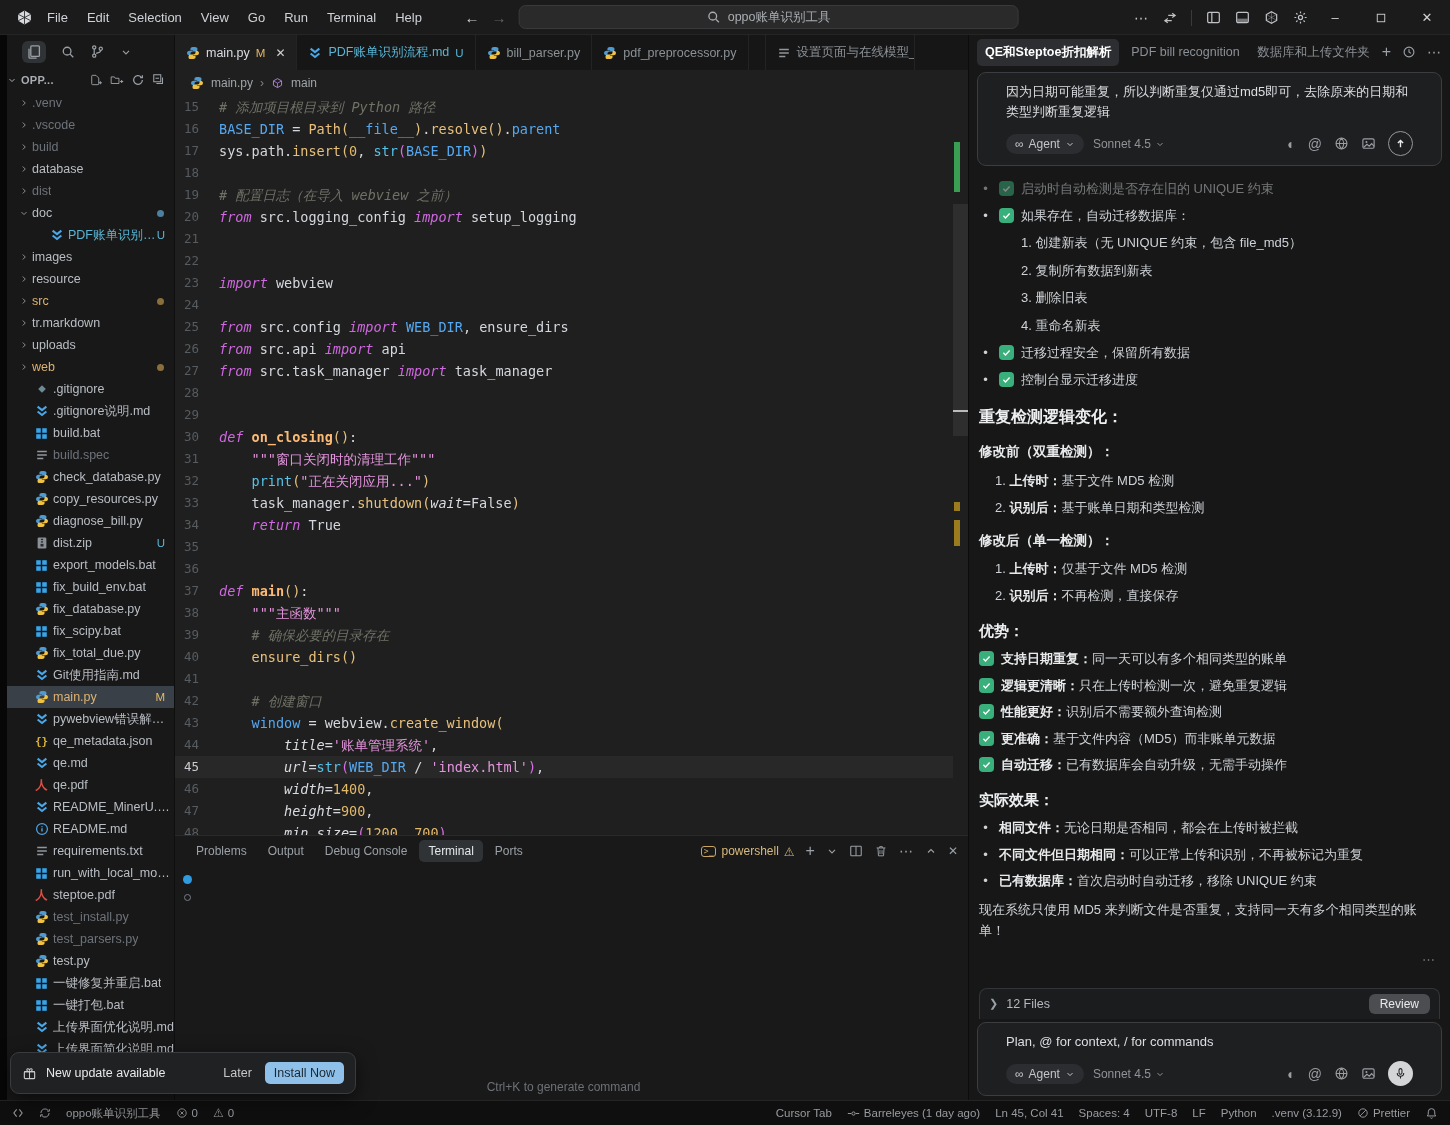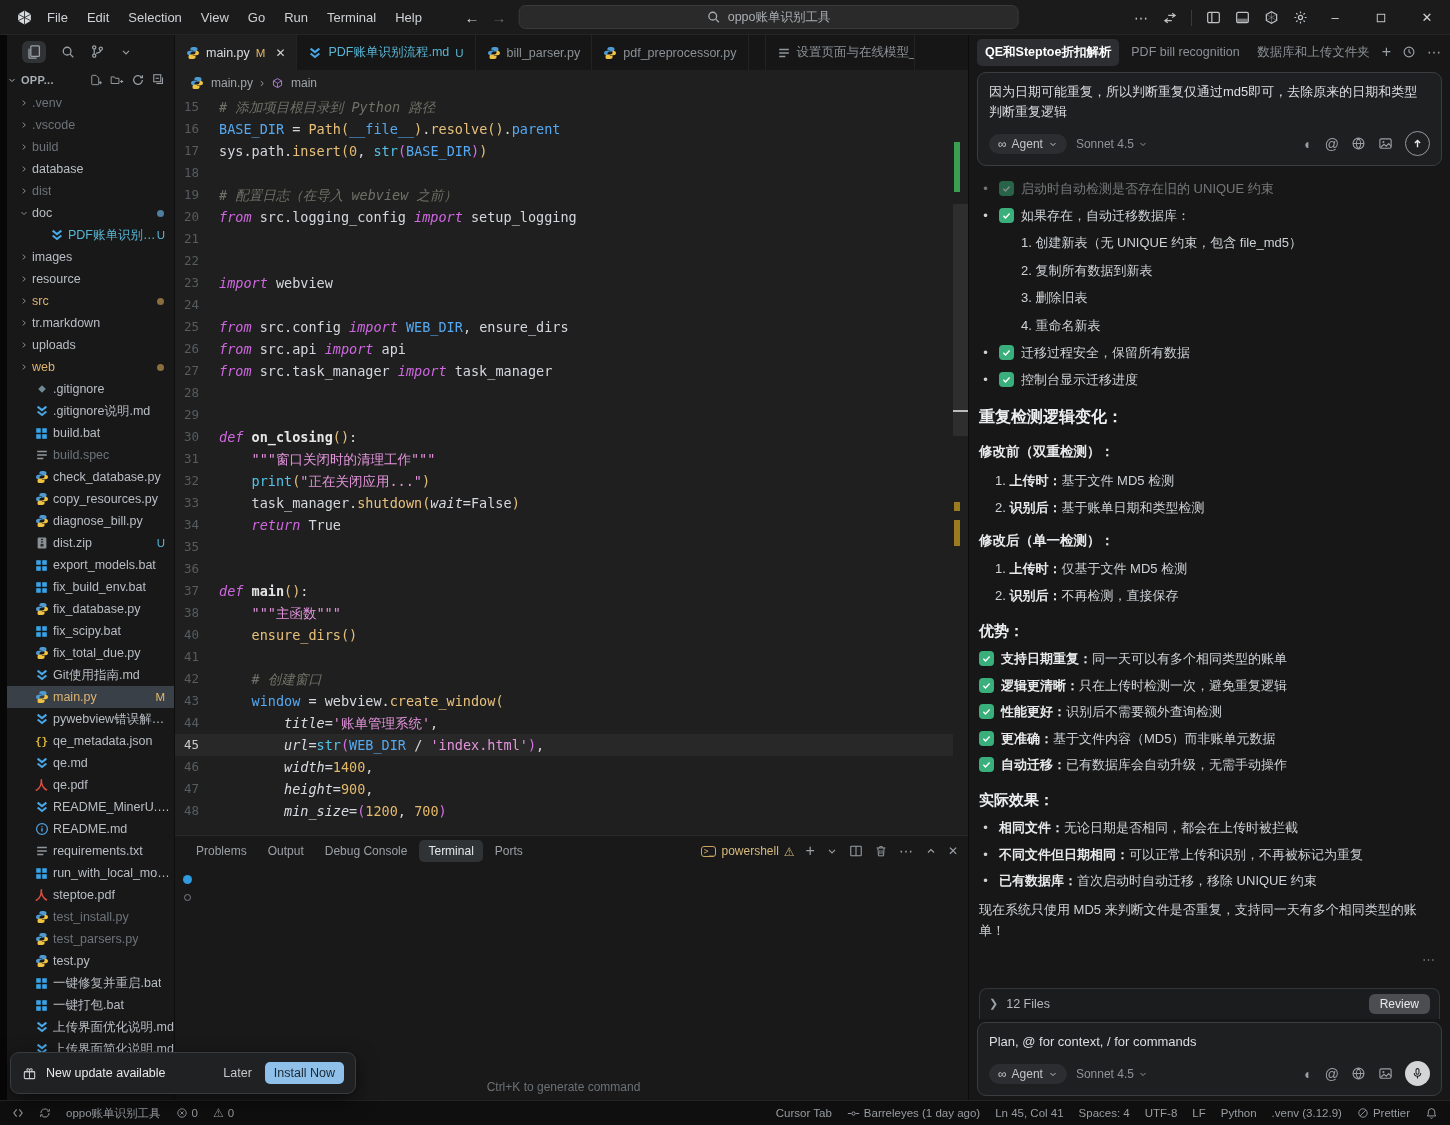--- a/index.html
+++ b/index.html
@@ -101,7 +101,7 @@
   .ctab.active{background:#2c2e31;color:#ffffff;font-weight:bold}
   .ctab.t2{max-width:122px}.ctab.t3{max-width:130px}
   .cticons{margin-left:auto;display:flex;gap:11px;align-items:center;color:#9aa0a6;flex:none}
-  .card{margin:3px 8px 4px;background:#1e1f21;border:1px solid #3c3d40;border-radius:9px;padding:9px 11px;flex:none}
+  .card{margin:3px 8px 4px;background:#1e1f21;border:1px solid #3c3d40;border-radius:9px;padding:9px 28px;flex:none}
   .card .msg{font-size:13px;color:#dcdee2;line-height:1.55}
   .crow{display:flex;align-items:center;gap:9px;margin-top:9px}
   .pill{display:flex;align-items:center;gap:5px;background:#2c2d30;border-radius:13px;padding:3px 9px;font-size:12px;color:#c2c5c9}

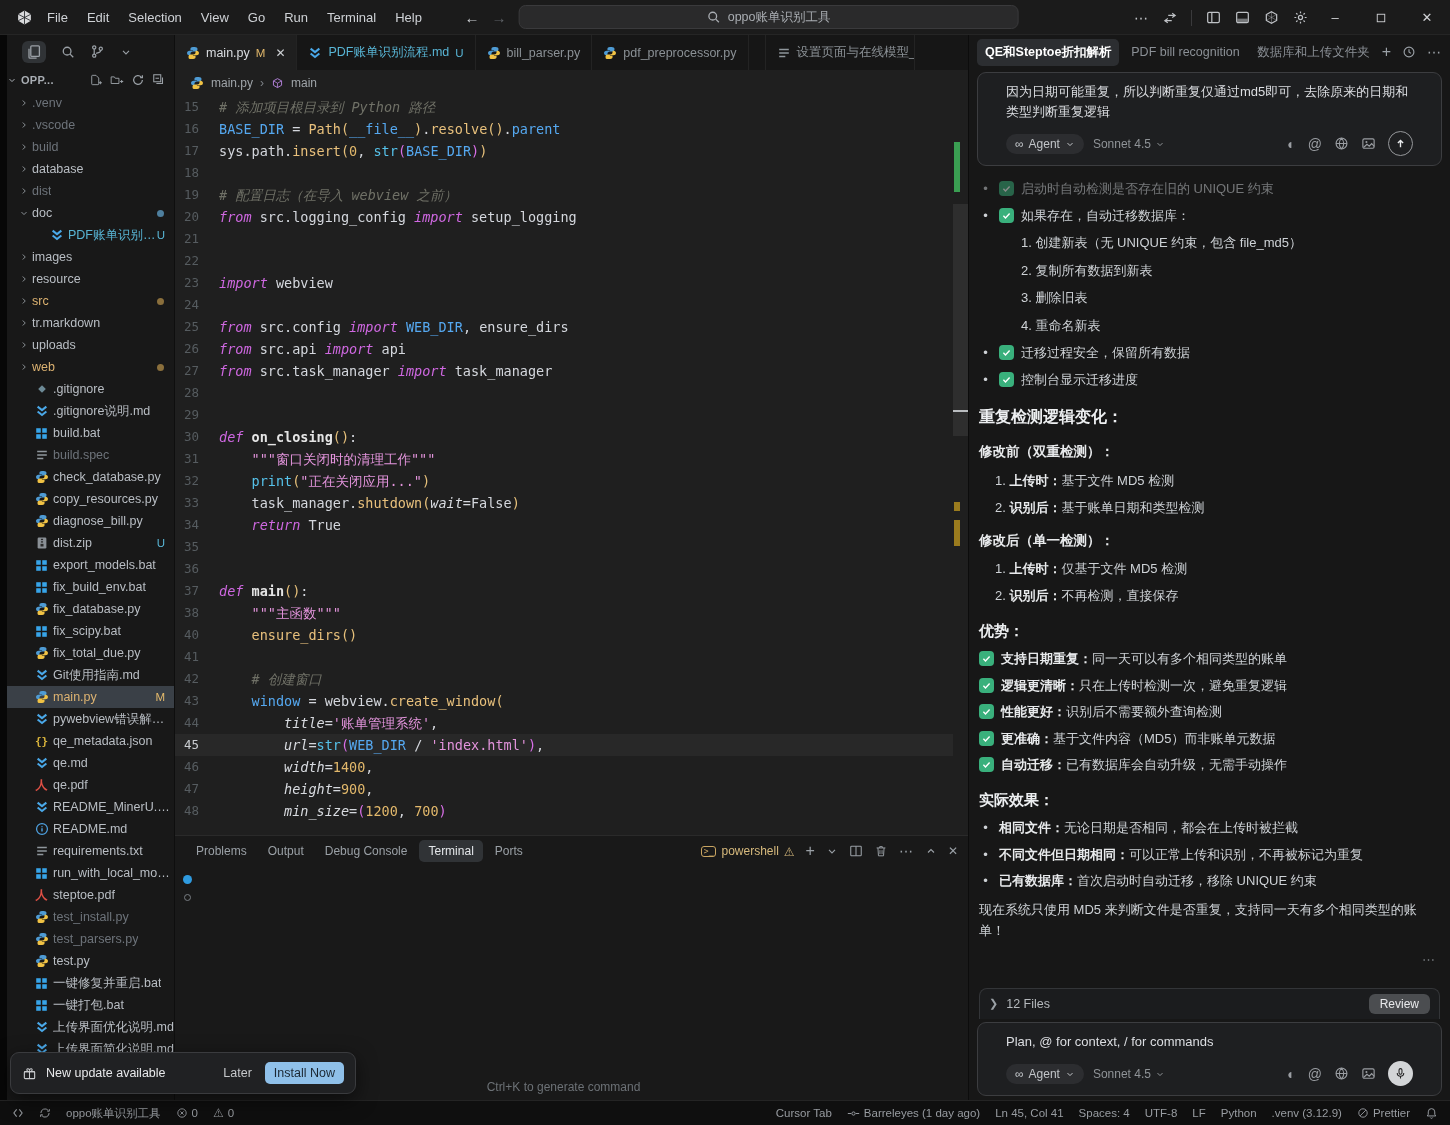--- a/index.html
+++ b/index.html
@@ -64,7 +64,7 @@
   .cm{color:#6f7066;font-style:italic}
   .kw{color:#cf68e1;font-style:italic}
   .fn{color:#e8c07c}
-  .fb{color:#e5e5e5;font-weight:bold}
+  .fb{color:#fdba74;font-weight:bold}
   .con{color:#55a8f0}
   .bi{color:#56c2ea}
   .num{color:#e2b86b}

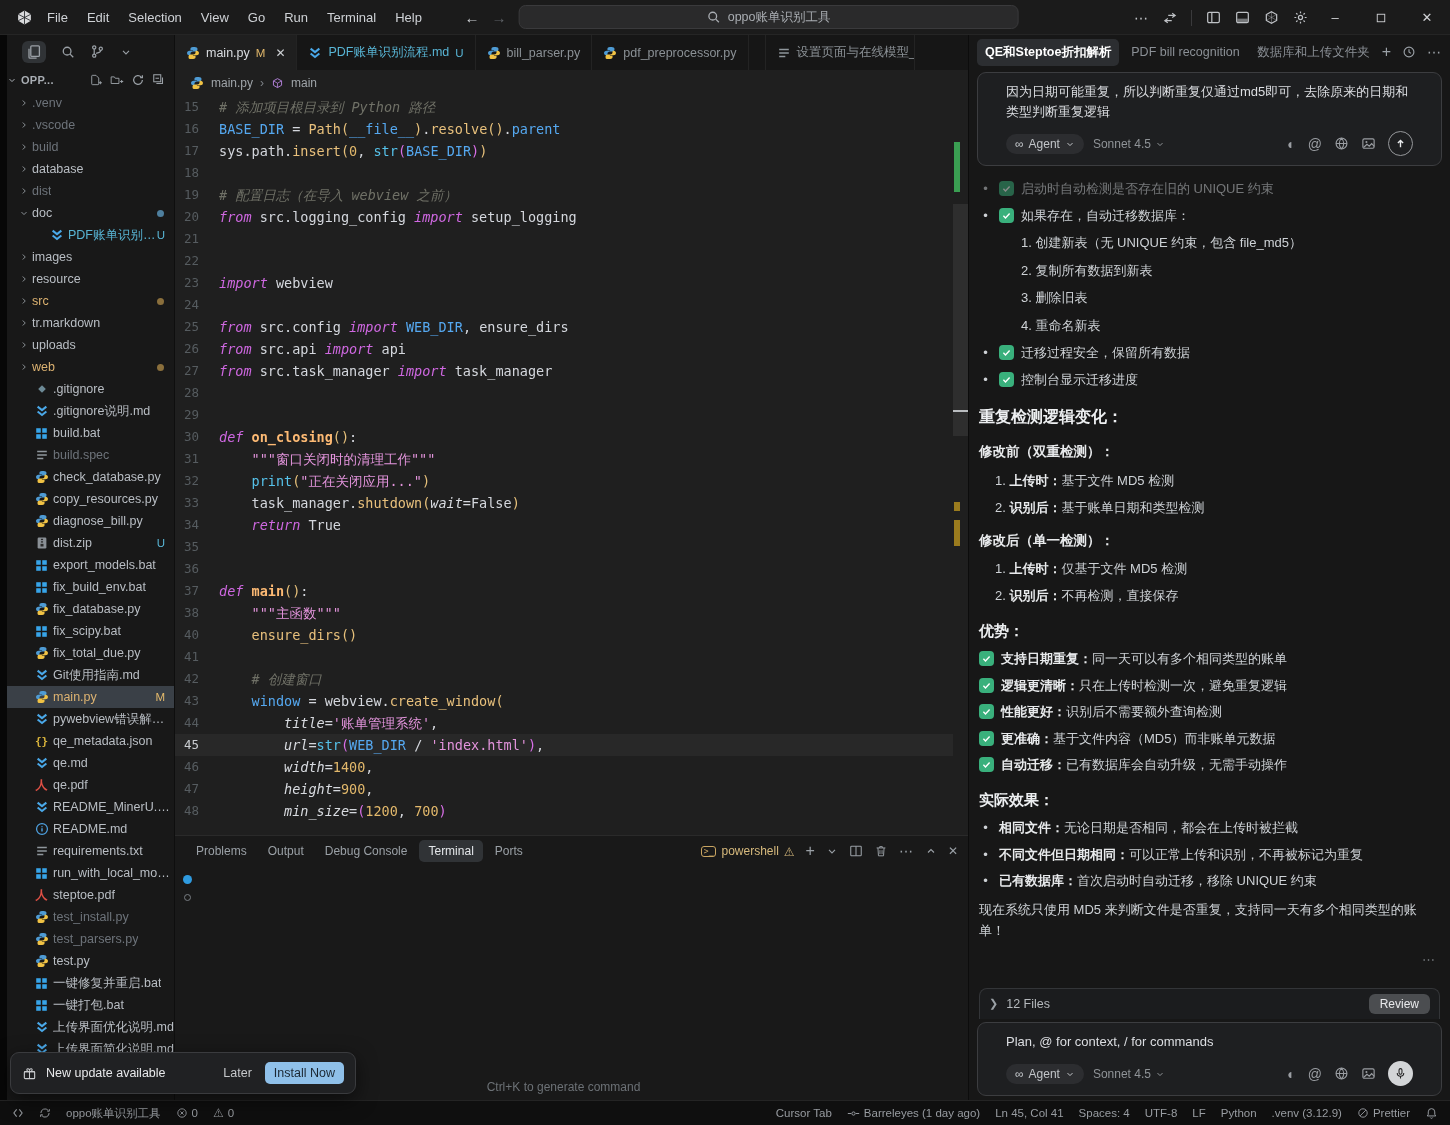--- a/index.html
+++ b/index.html
@@ -880,6 +880,10 @@
             <span class="lc"><span class="tx">    </span><span class="str">"""主函数"""</span></span>
           </div>
           <div class="line">
+            <span class="ln">39</span>
+            <span class="lc"><span class="tx">    </span><span class="cm"># 确保必要的目录存在</span></span>
+          </div>
+          <div class="line">
             <span class="ln">40</span>
             <span class="lc"><span class="tx">    </span><span class="fn">ensure_dirs</span><span class="p1">()</span></span>
           </div>

